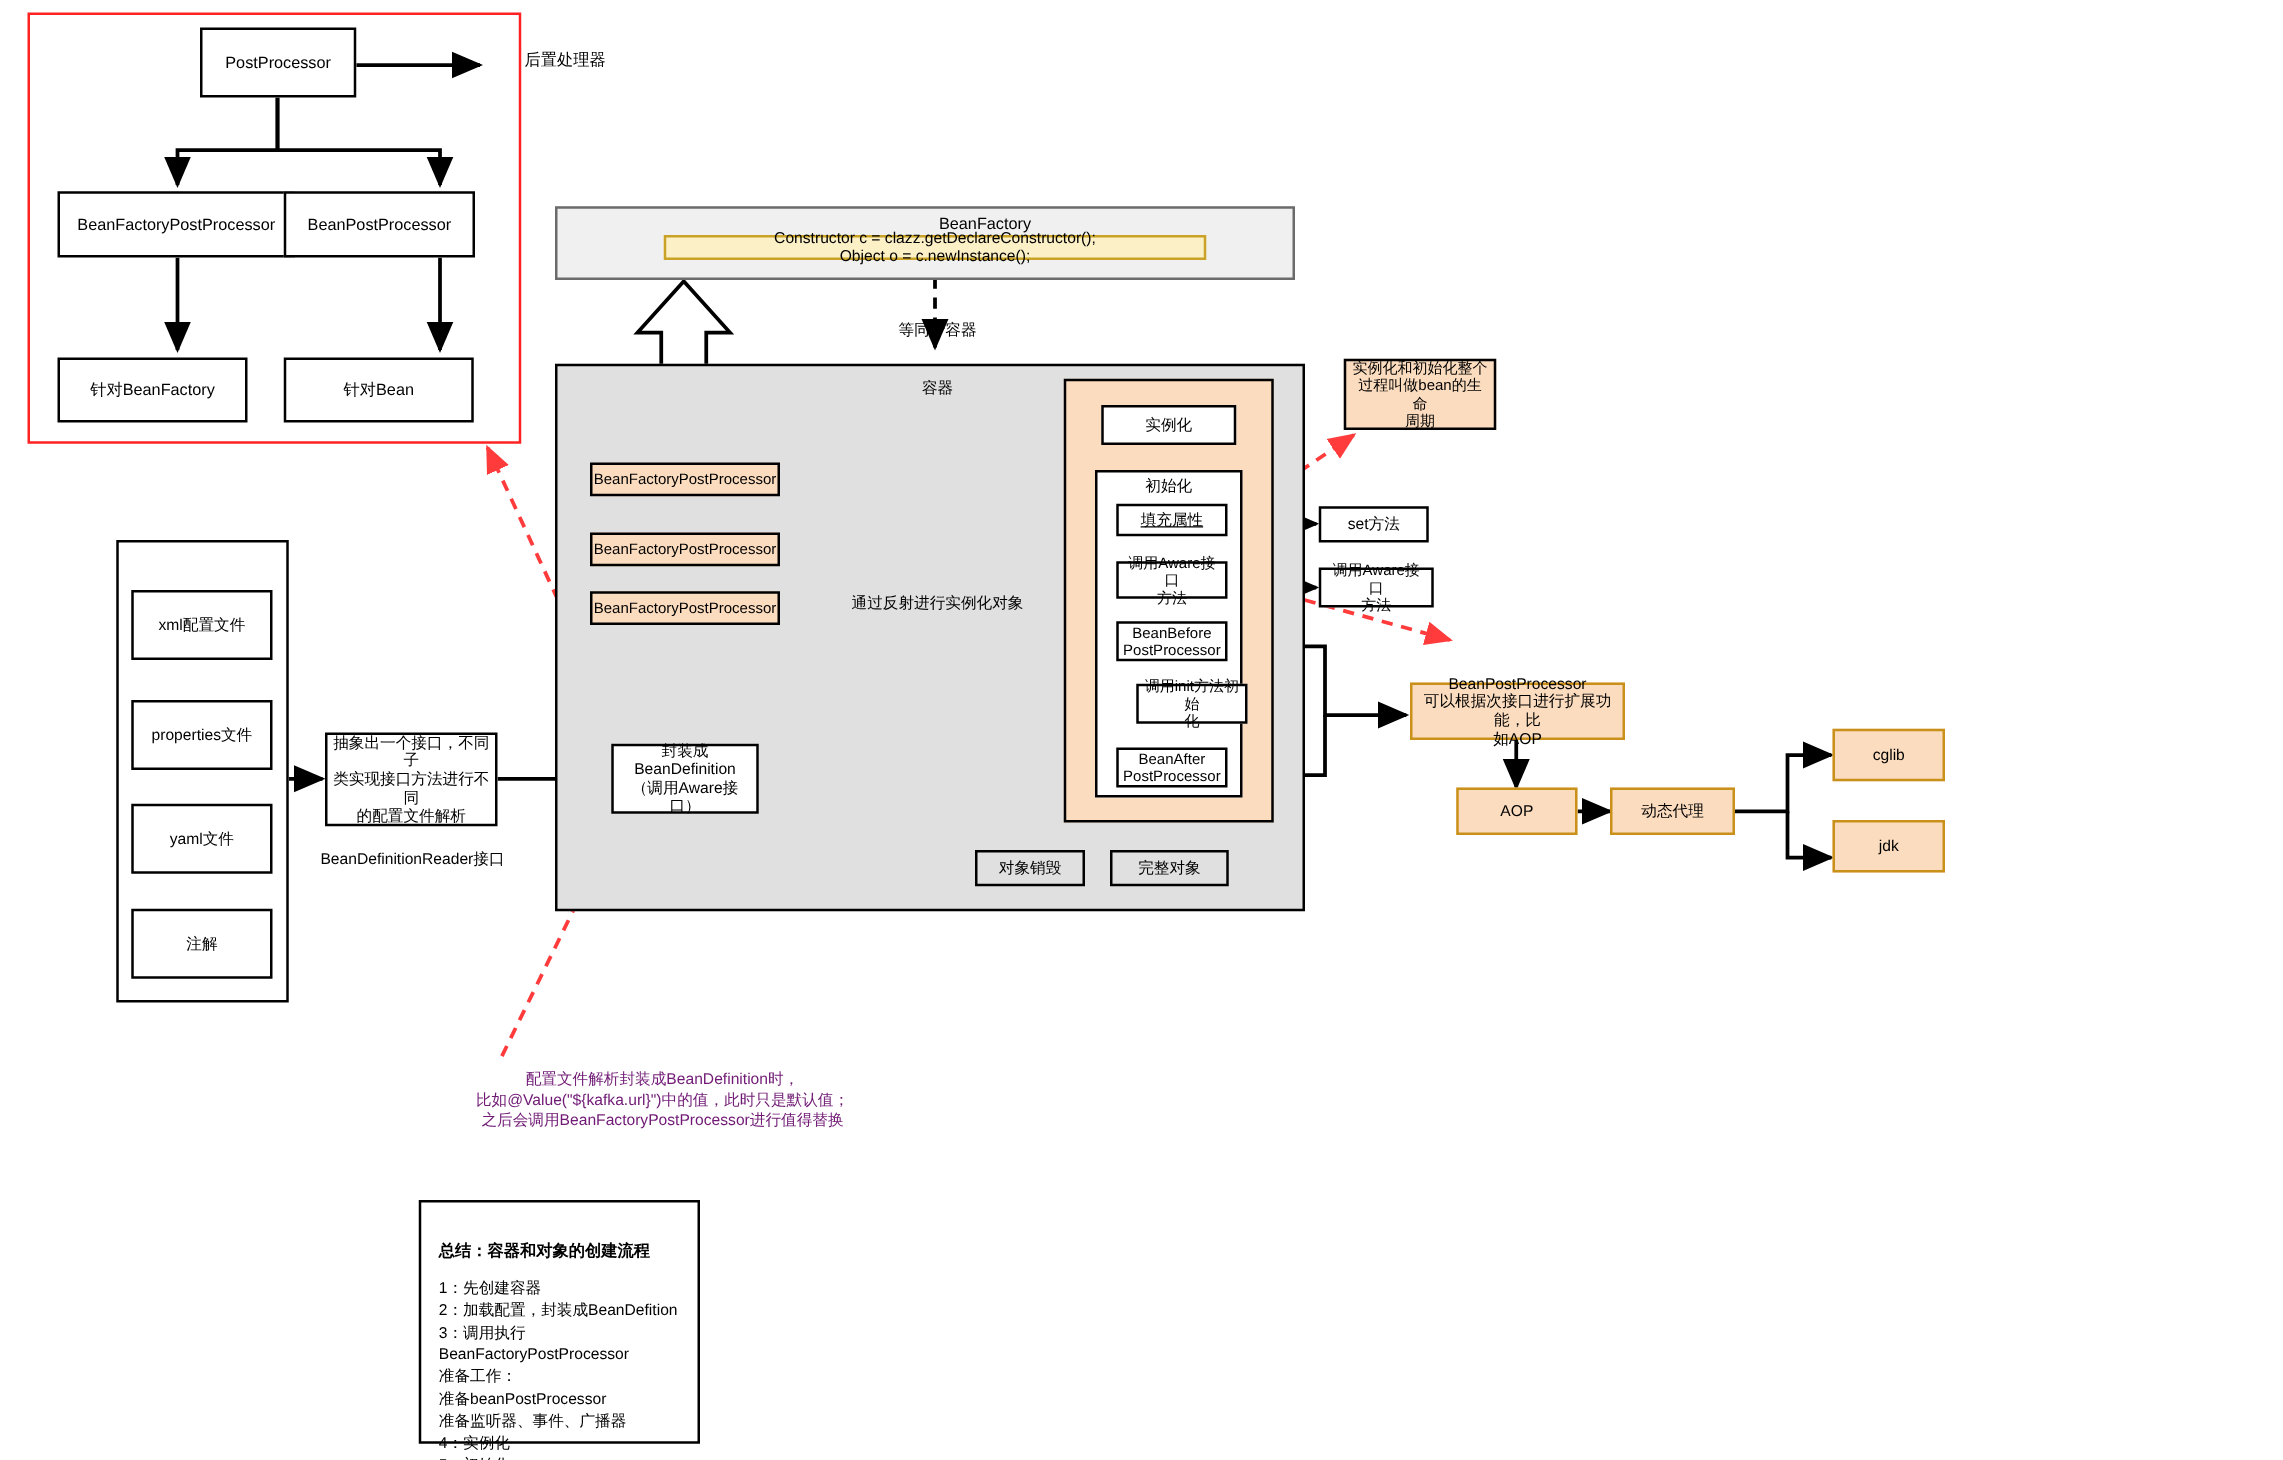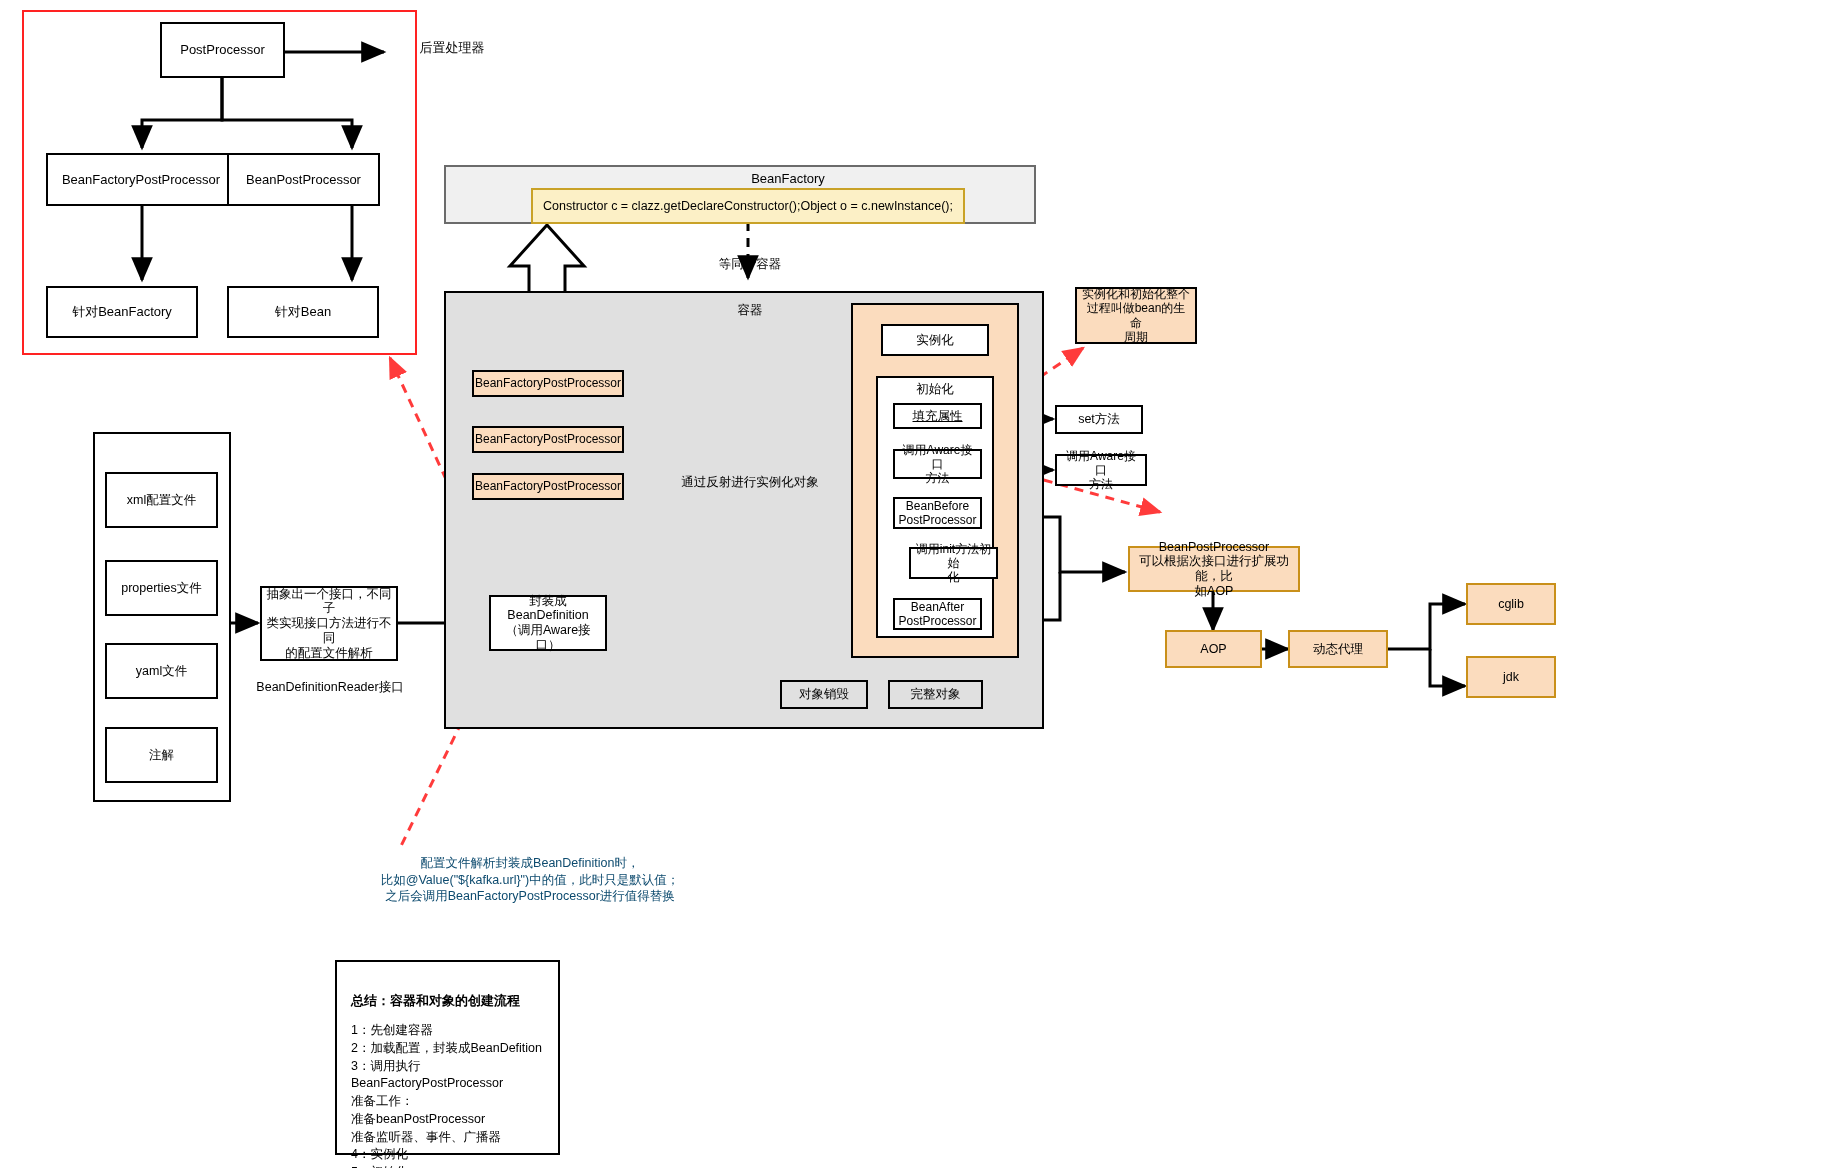--- a/index.html
+++ b/index.html
@@ -169,7 +169,7 @@
 
   <div class="greybar" style="position:absolute; left:444px; top:165px; width:592px; height:59px;"></div>
   <div class="plainlabel f13" style="left:440px; top:171px; width:696px;">BeanFactory</div>
-  <div class="box yellow f125" style="left:531px; top:188px; width:434px; height:36px; flex-direction:row; justify-content:center;">
+  <div class="box yellow f125" style="left:531px; top:188px; width:434px; height:20px; flex-direction:column; justify-content:center;">
     <span>Constructor c = clazz.getDeclareConstructor();</span>
     <span>Object o = c.newInstance();</span>
   </div>

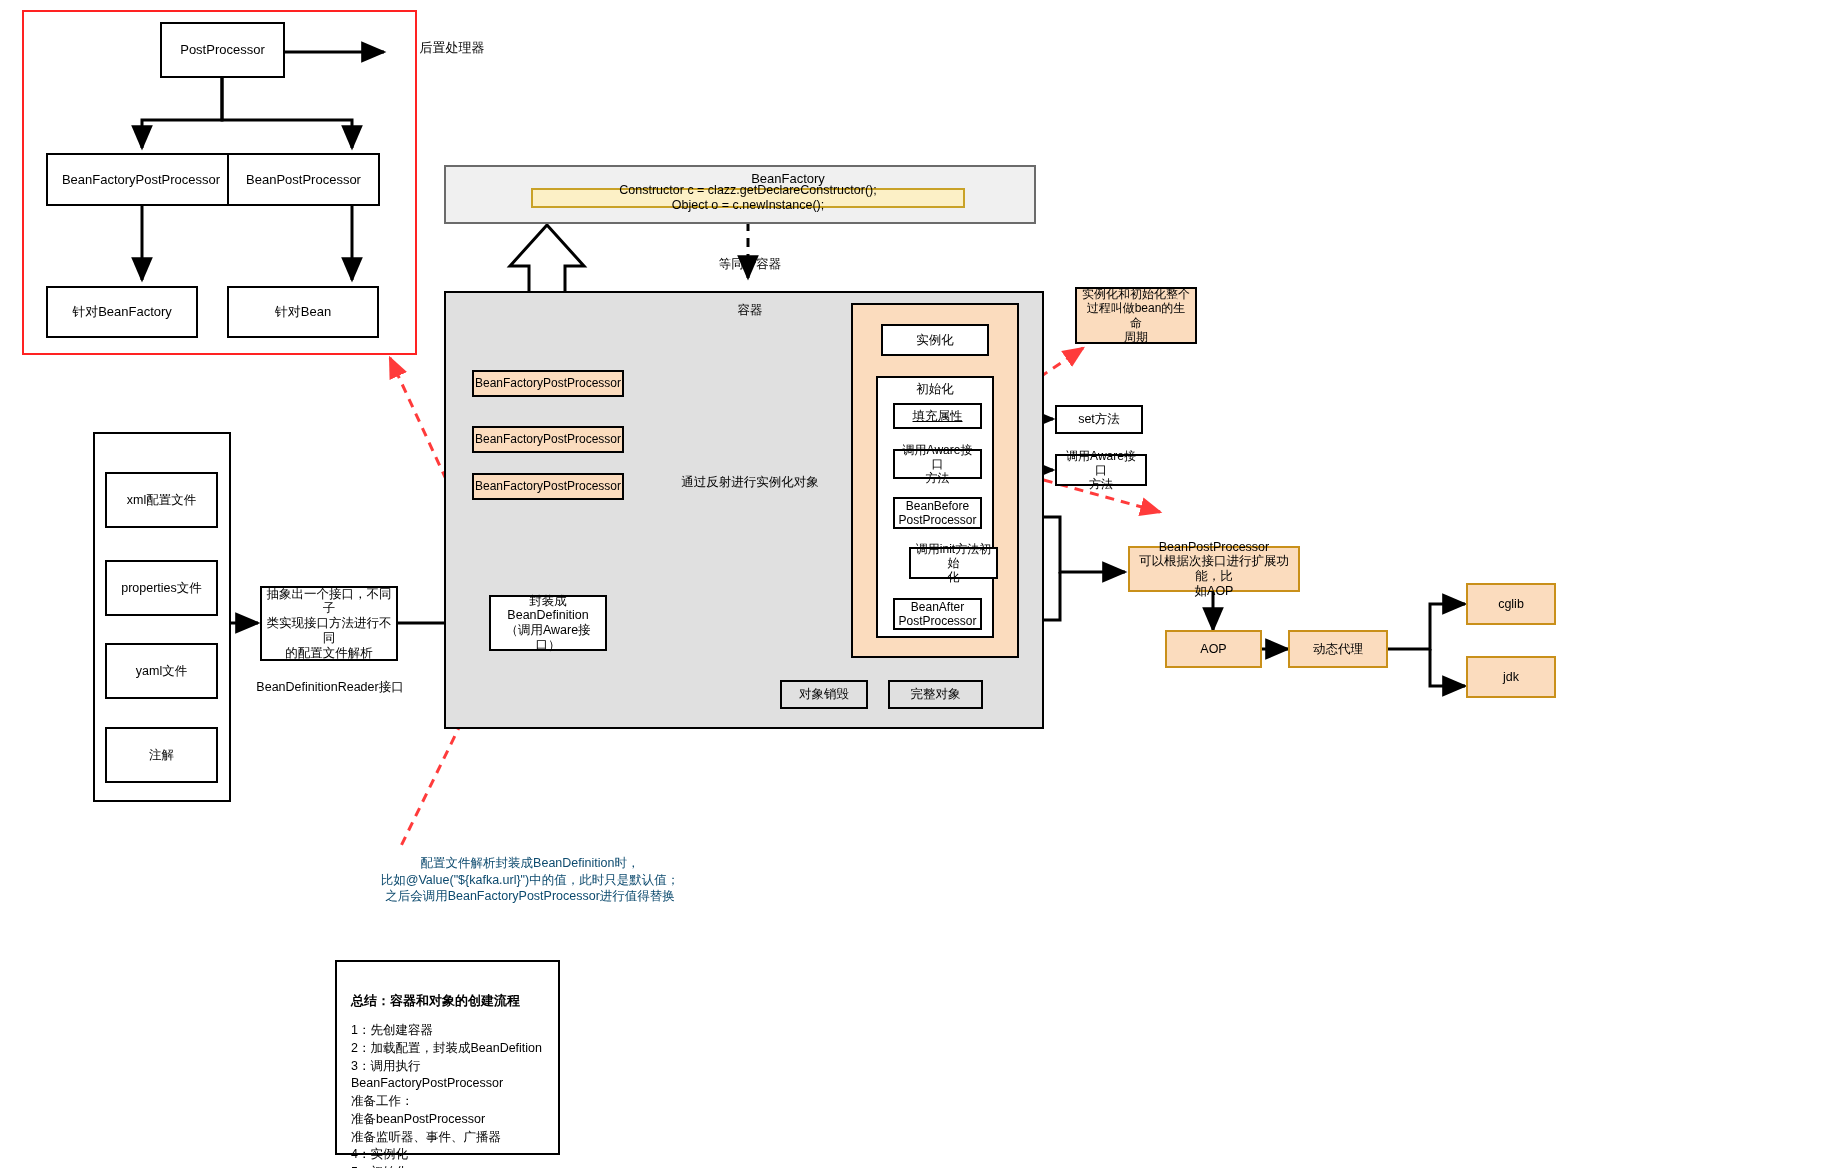--- a/index.html
+++ b/index.html
@@ -62,7 +62,7 @@
   }
   .redtext {
     position: absolute;
-    color: #0c4a6e;
+    color: #701a75;
     text-align: center;
     white-space: pre-line;
     line-height: 1.32;

